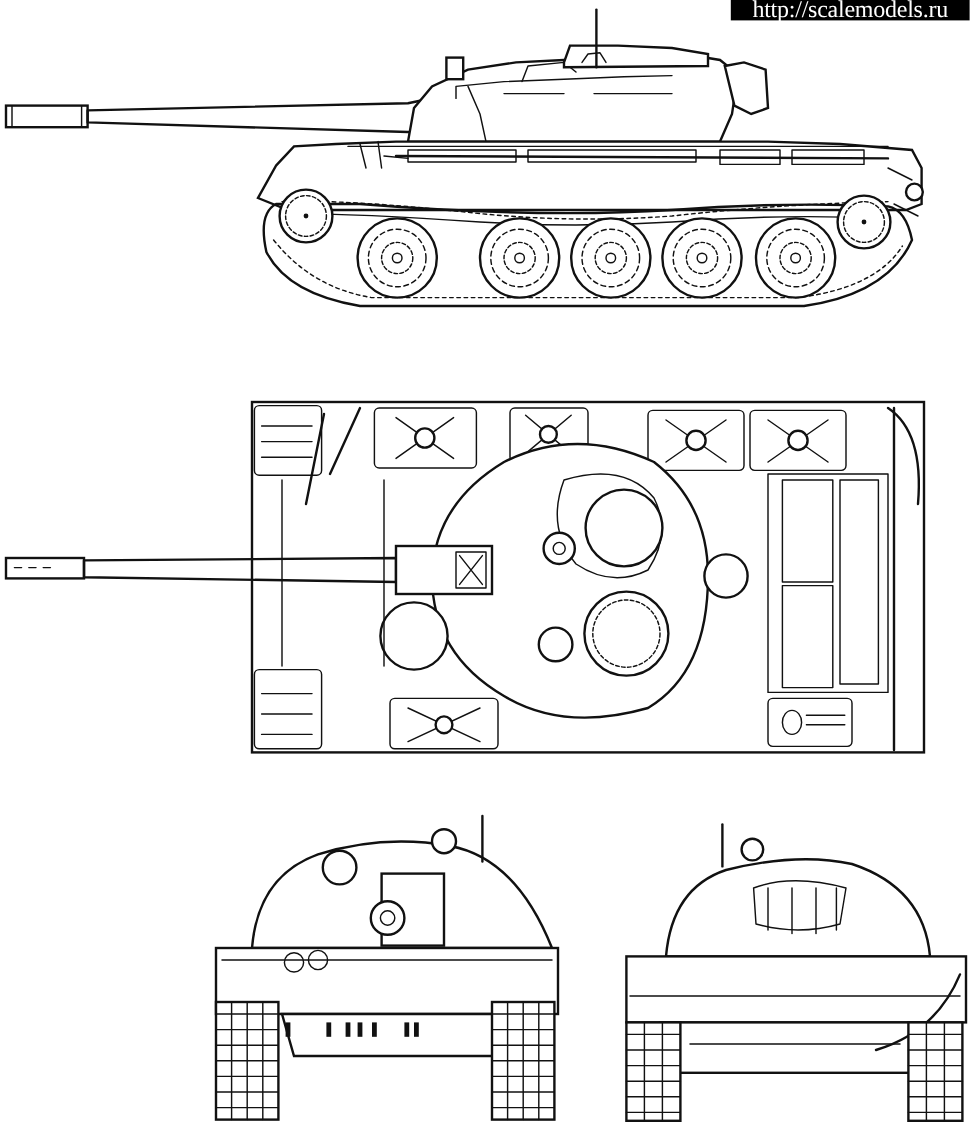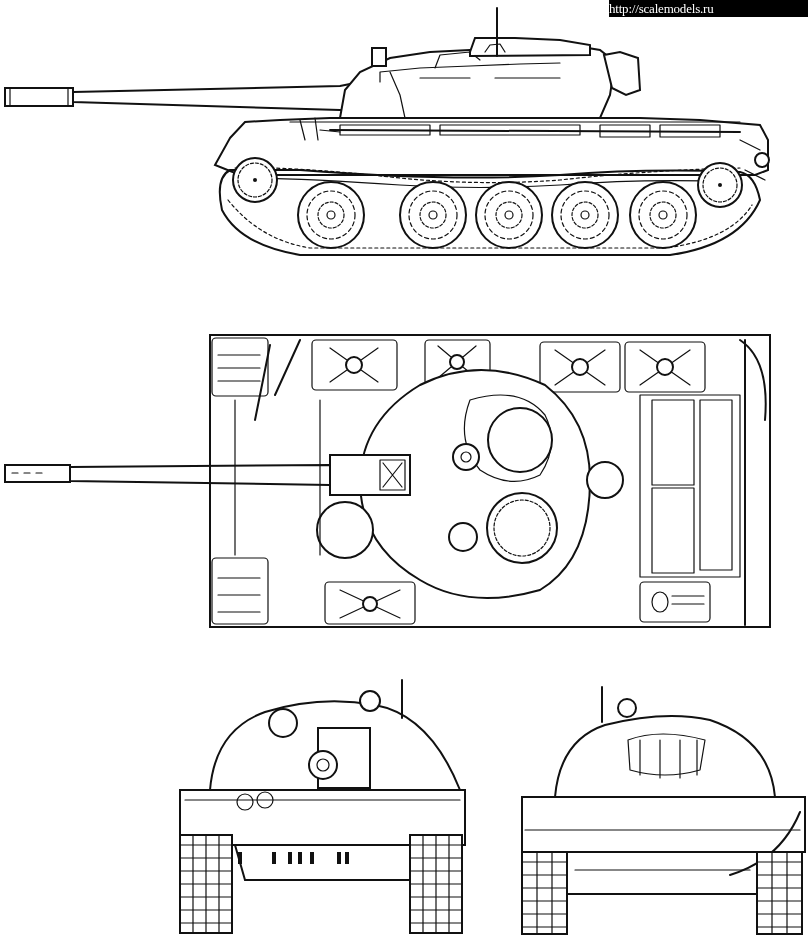--- a/index.html
+++ b/index.html
@@ -7,8 +7,8 @@
   .watermark {
     position: absolute; top: 0; right: 0; width: 199px; height: 17px;
     background: #000000; color: #ffffff;
-    font-family: "Liberation Serif", "DejaVu Serif", serif; font-size: 13px; line-height: 17px;
-    letter-spacing: -0.2px;
+    font-family: "Liberation Serif", "DejaVu Serif", serif; font-size: 20px; line-height: 17px;
+    text-align: center; letter-spacing: -0.2px;
   }
   svg { position: absolute; left: 0; top: 0; }
   .ln { fill: none; stroke: #111; stroke-width: 2; stroke-linejoin: round; stroke-linecap: round; }

